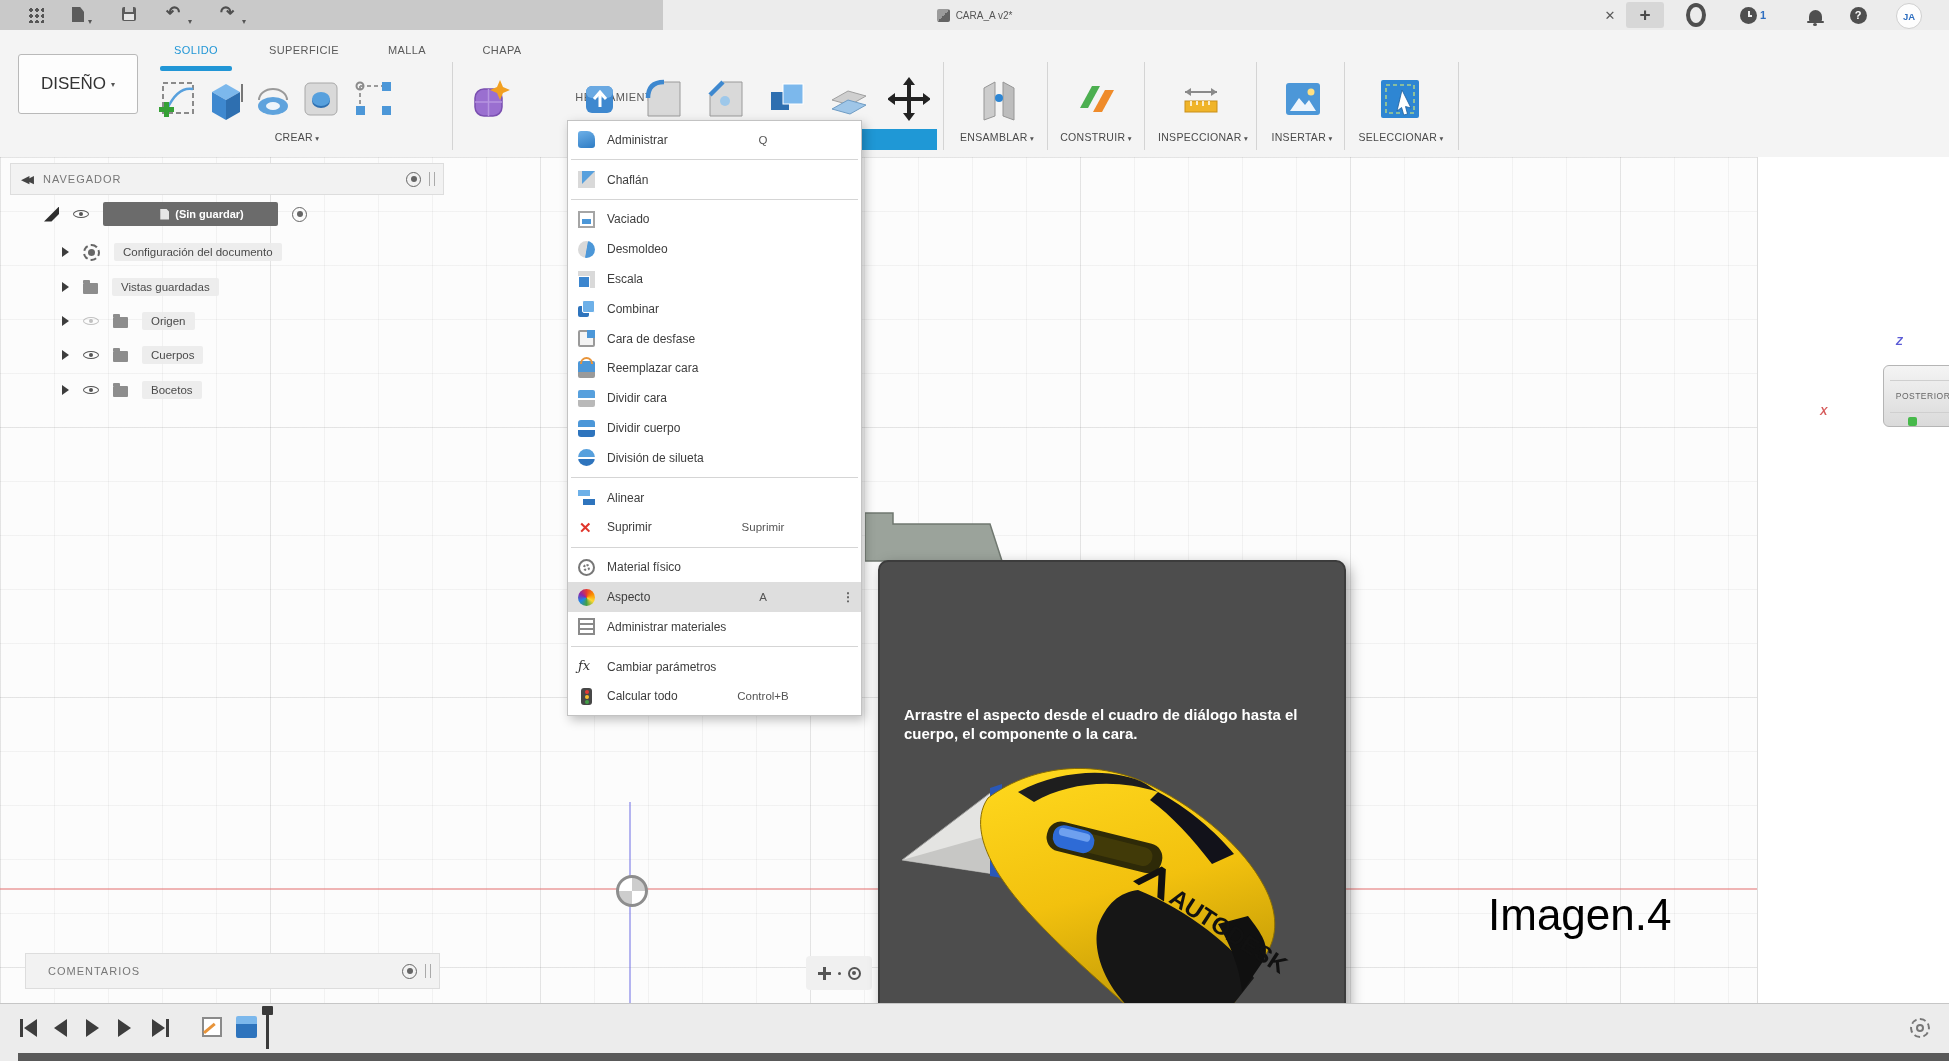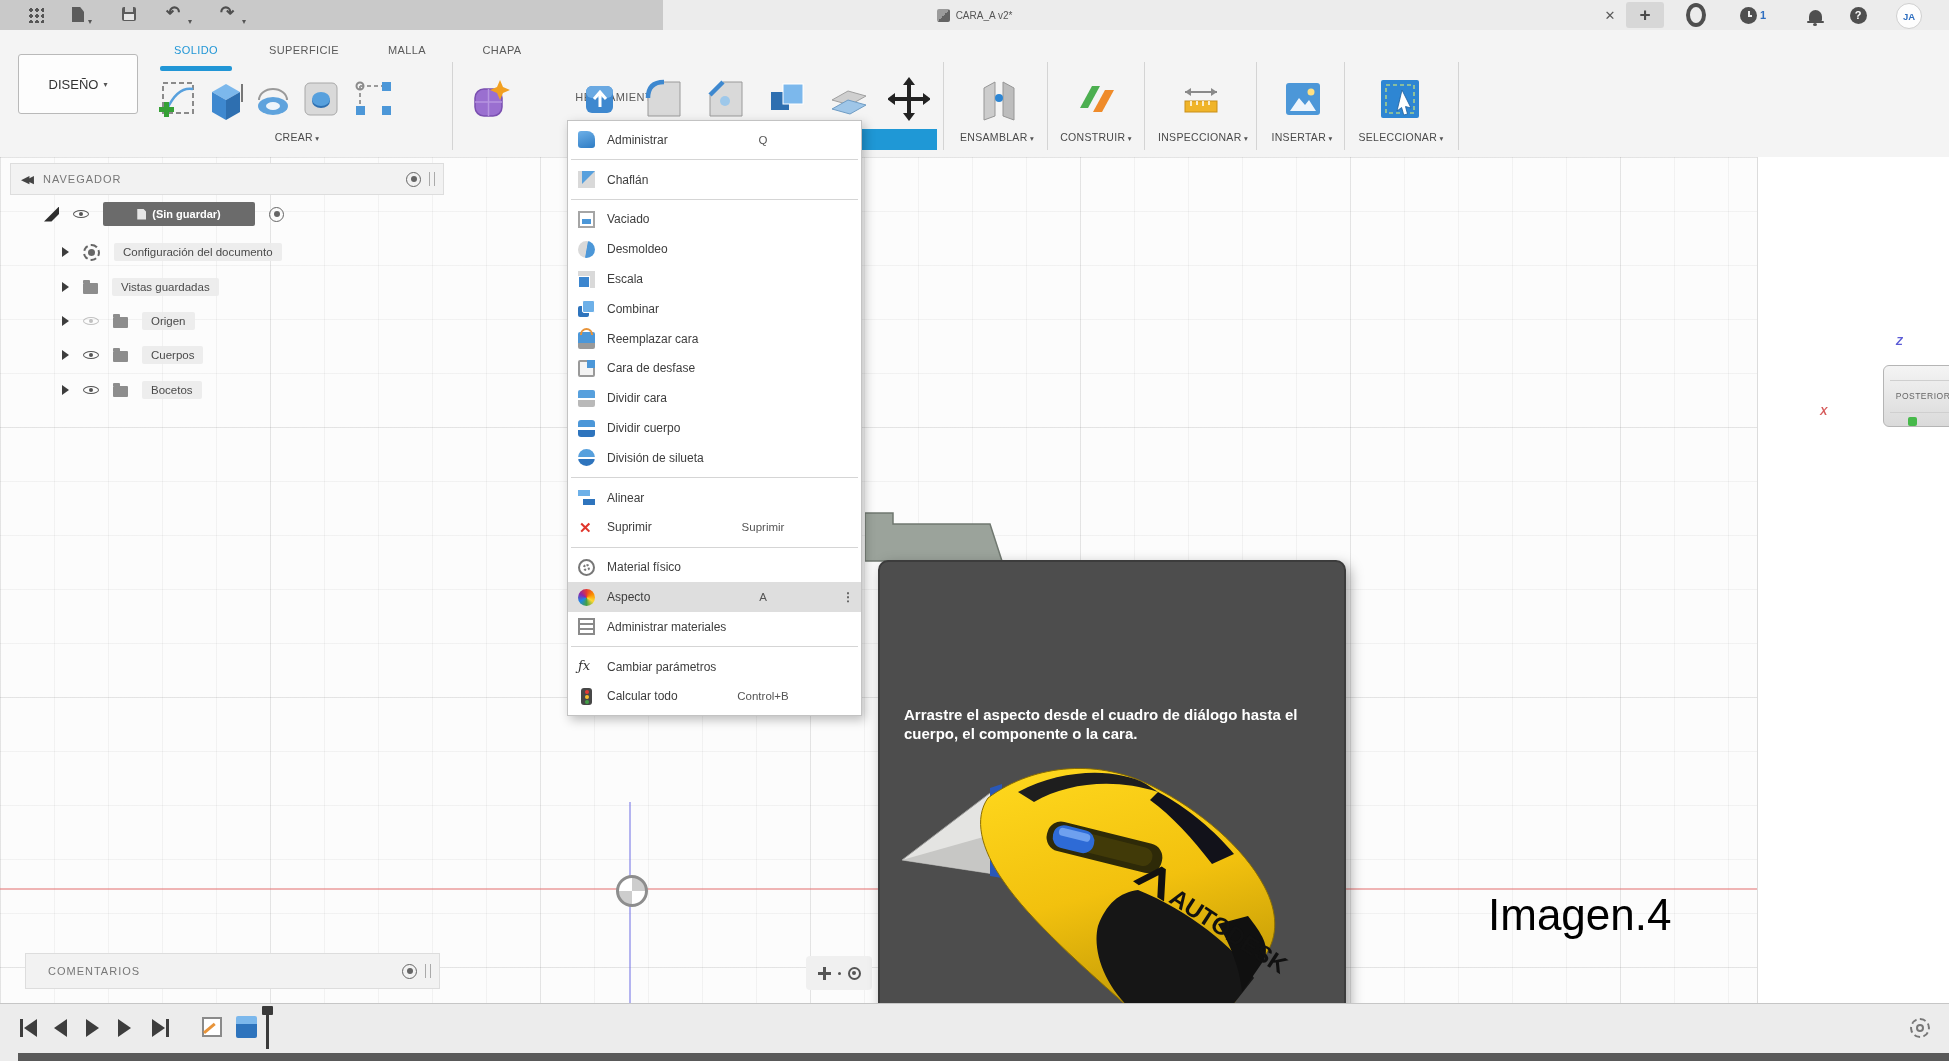--- a/index.html
+++ b/index.html
@@ -39,7 +39,7 @@
   .tab{top:14px;height:16px;font-size:11px;color:#5a5a5a;text-align:center;cursor:pointer;letter-spacing:.4px;}
   .tab.active{color:#2196d6;}
   #tab-underline{left:160px;top:36px;width:72px;height:5px;background:#2196d6;border-radius:2px;}
-  #design-btn{left:18px;top:24px;width:118px;height:58px;background:#fdfdfd;border:1px solid #b9b9b9;border-radius:3px;display:flex;align-items:center;justify-content:center;font-size:13px;color:#333;cursor:pointer;}
+  #design-btn{left:18px;top:24px;width:118px;height:58px;background:#fdfdfd;border:1px solid #b9b9b9;border-radius:3px;display:flex;align-items:center;justify-content:center;font-size:17px;color:#333;cursor:pointer;}
   #design-btn:after{content:"▾";font-size:8px;margin-left:5px;color:#555;}
   .tool-icon{top:46px;width:44px;height:48px;cursor:pointer;}
   .v-div{top:32px;width:1px;height:88px;background:#d4d4d4;}

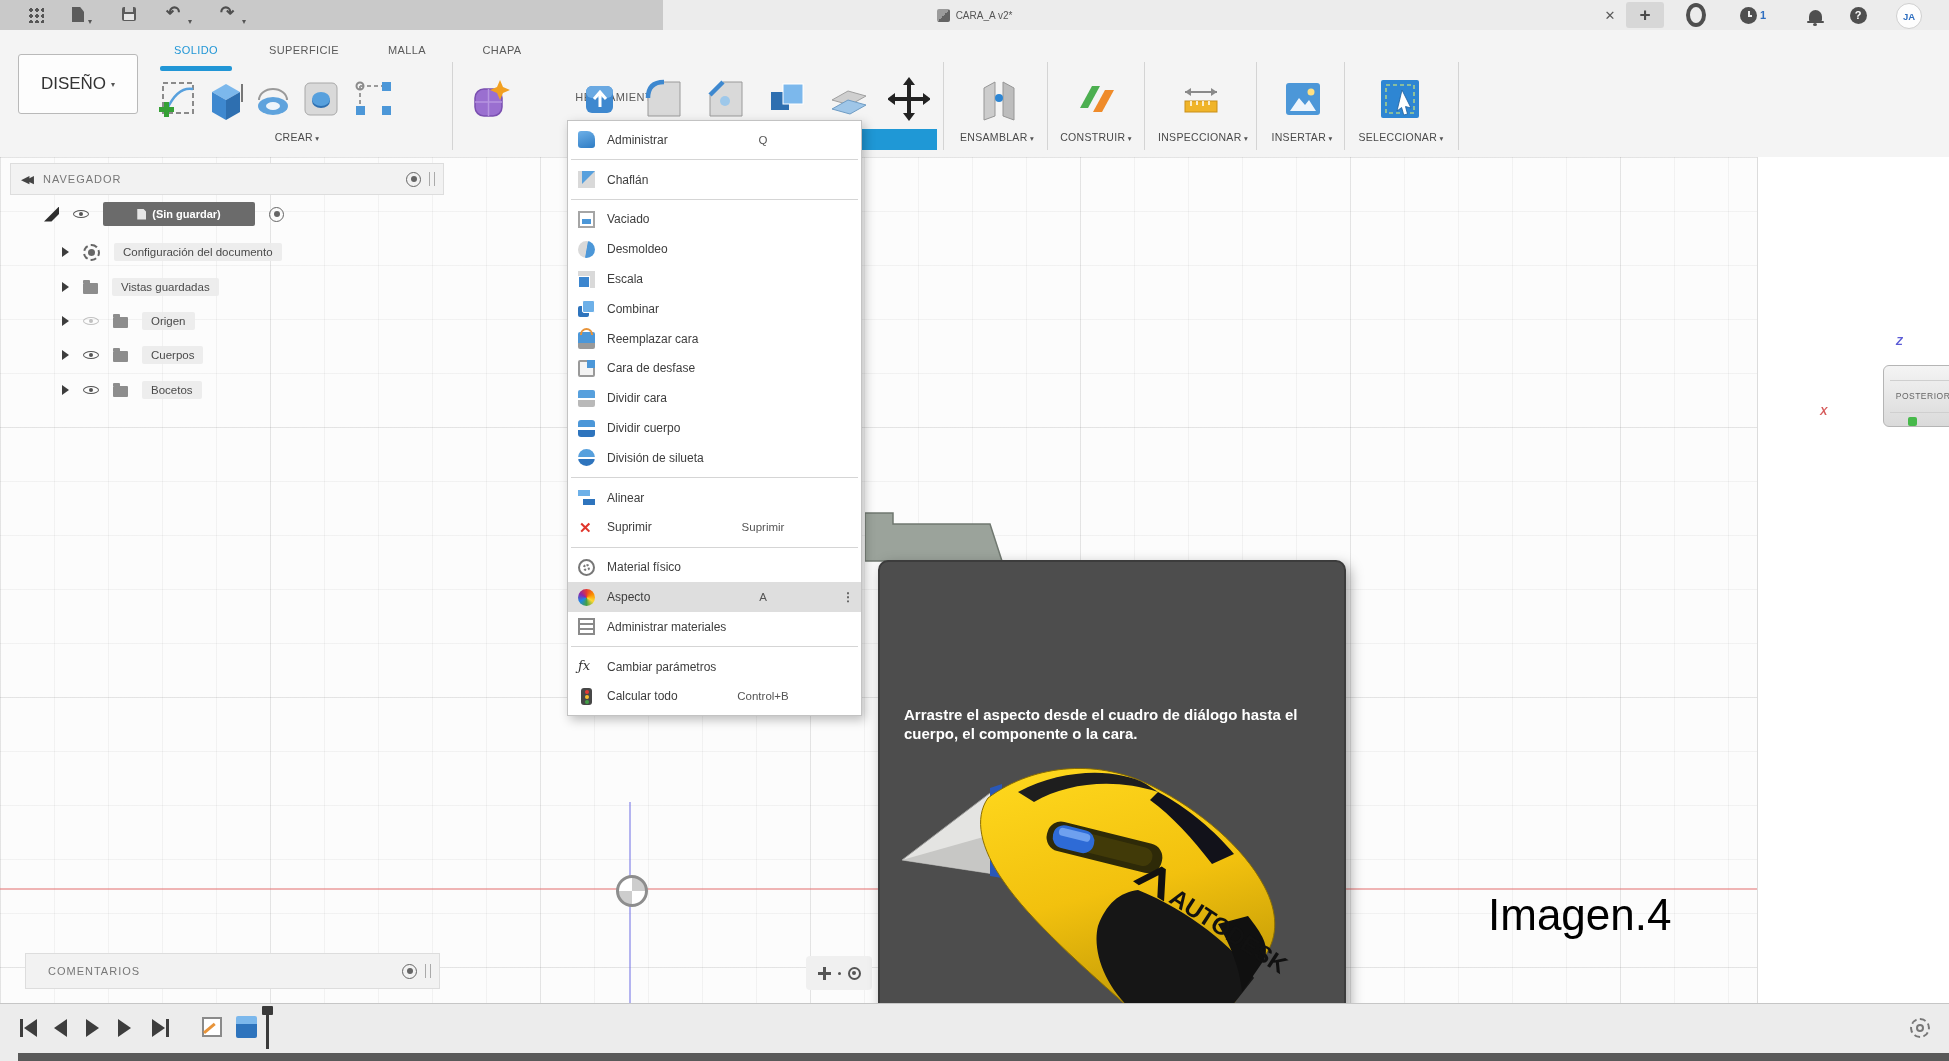--- a/index.html
+++ b/index.html
@@ -74,7 +74,7 @@
   .eye:before{content:"";position:absolute;left:0;right:0;top:3.5px;bottom:3.5px;border:1.5px solid #555;border-radius:50%;}
   .eye:after{content:"";position:absolute;left:6px;top:5.5px;width:4px;height:4px;background:#555;border-radius:50%;}
   .eye.dim{opacity:.35;}
-  #root-badge{width:152px;height:24px;background:#6b6b6b;border-radius:2px;display:flex;align-items:center;justify-content:center;gap:6px;color:#fff;font-size:11px;font-weight:bold;cursor:pointer;}
+  #root-badge{width:152px;height:24px;background:#6b6b6b;border-radius:2px;display:flex;align-items:center;justify-content:center;gap:6px;color:#fff;font-size:11px;font-weight:bold;cursor:pointer;padding-left:23px;}
   .badge-doc{width:9px;height:11px;background:#e6e6e6;clip-path:polygon(0 0,65% 0,100% 30%,100% 100%,0 100%);}
   .caret-r{width:0;height:0;border-left:7px solid #3d3d3d;border-top:5px solid transparent;border-bottom:5px solid transparent;cursor:pointer;}
   .gearicon{width:13px;height:13px;border:2.5px dashed #666;border-radius:50%;background:#fafafa;position:relative;}

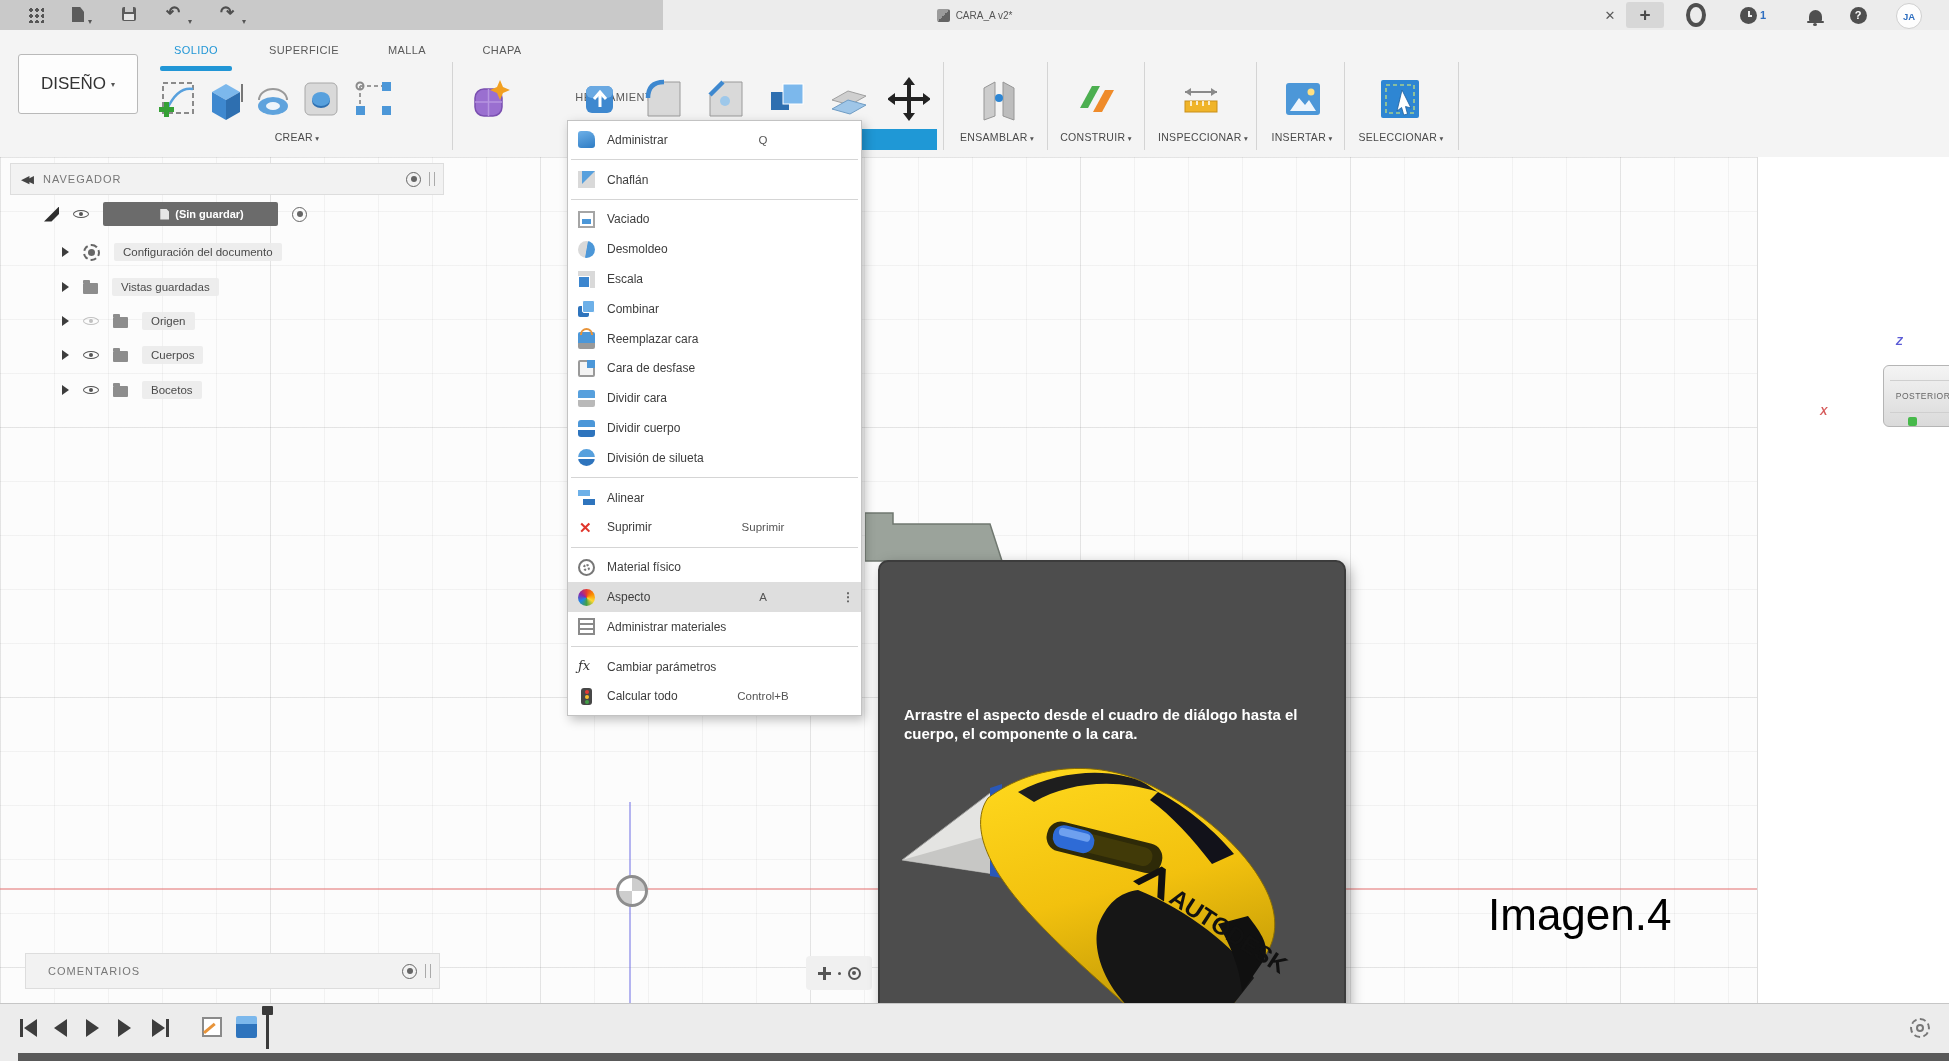--- a/index.html
+++ b/index.html
@@ -452,12 +452,12 @@
           <span>Combinar</span>
         </div>
         <div class="mrow">
+          <div class="mi mi-offsetface"></div>
+          <span>Cara de desfase</span>
+        </div>
+        <div class="mrow">
           <div class="mi mi-replaceface"></div>
           <span>Reemplazar cara</span>
-        </div>
-        <div class="mrow">
-          <div class="mi mi-offsetface"></div>
-          <span>Cara de desfase</span>
         </div>
         <div class="mrow">
           <div class="mi mi-splitface"></div>

